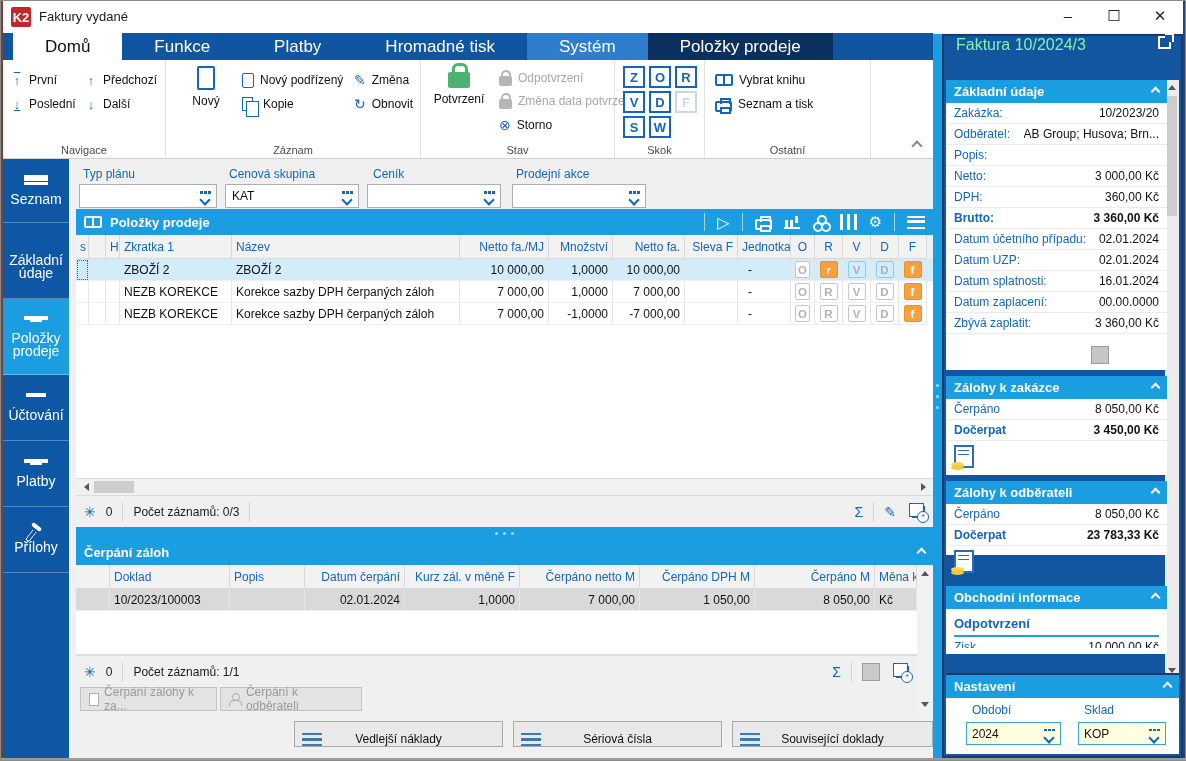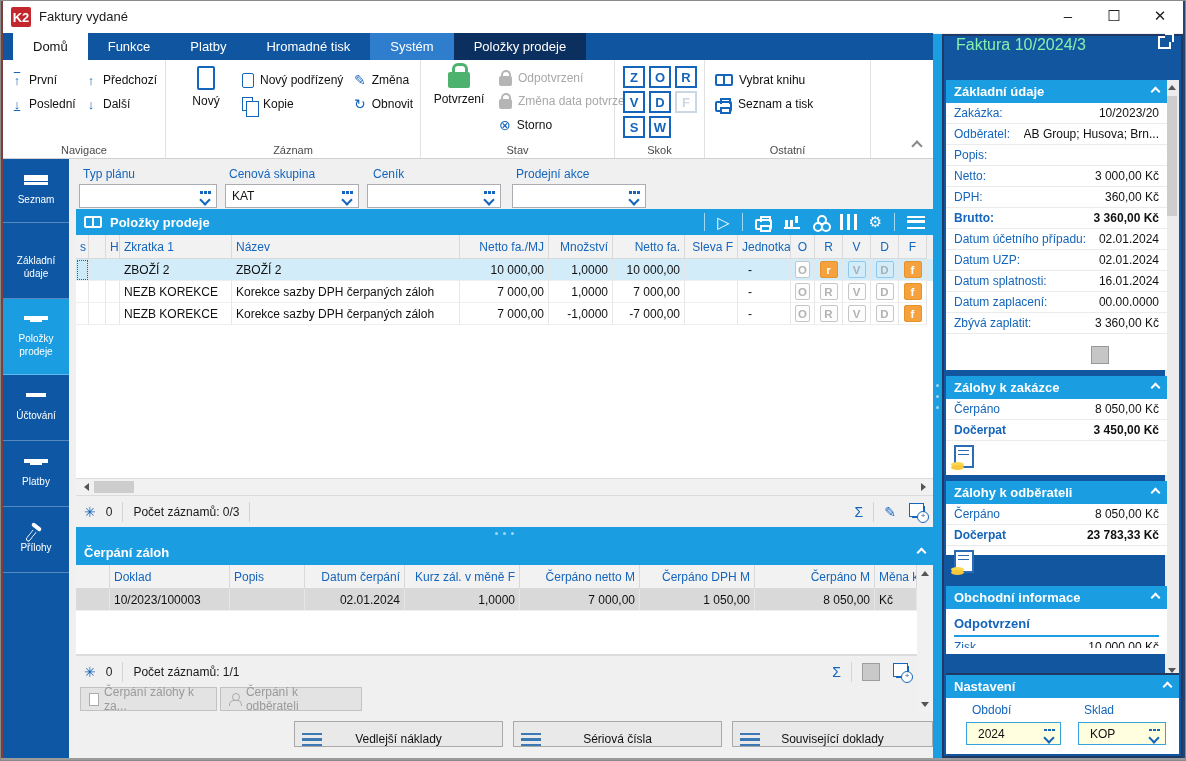--- a/index.html
+++ b/index.html
@@ -16,7 +16,7 @@
 .win-btn{width:46px;text-align:center;line-height:30px;font-size:15px;color:#222}
 
 .tabbar{position:absolute;left:2px;top:32px;width:930px;height:27px;background:#0f55a0;display:flex;padding-left:10px;z-index:4}
-.tab{color:#fff;font-size:13px;line-height:27px;padding:0 20px;white-space:nowrap}
+.tab{color:#fff;font-size:17px;line-height:27px;padding:0 32px;white-space:nowrap}
 .tab.active{background:#fff;color:#111}
 .tab.hl{background:#2e7ecd}
 .tab.dark{background:#0b2f5e}

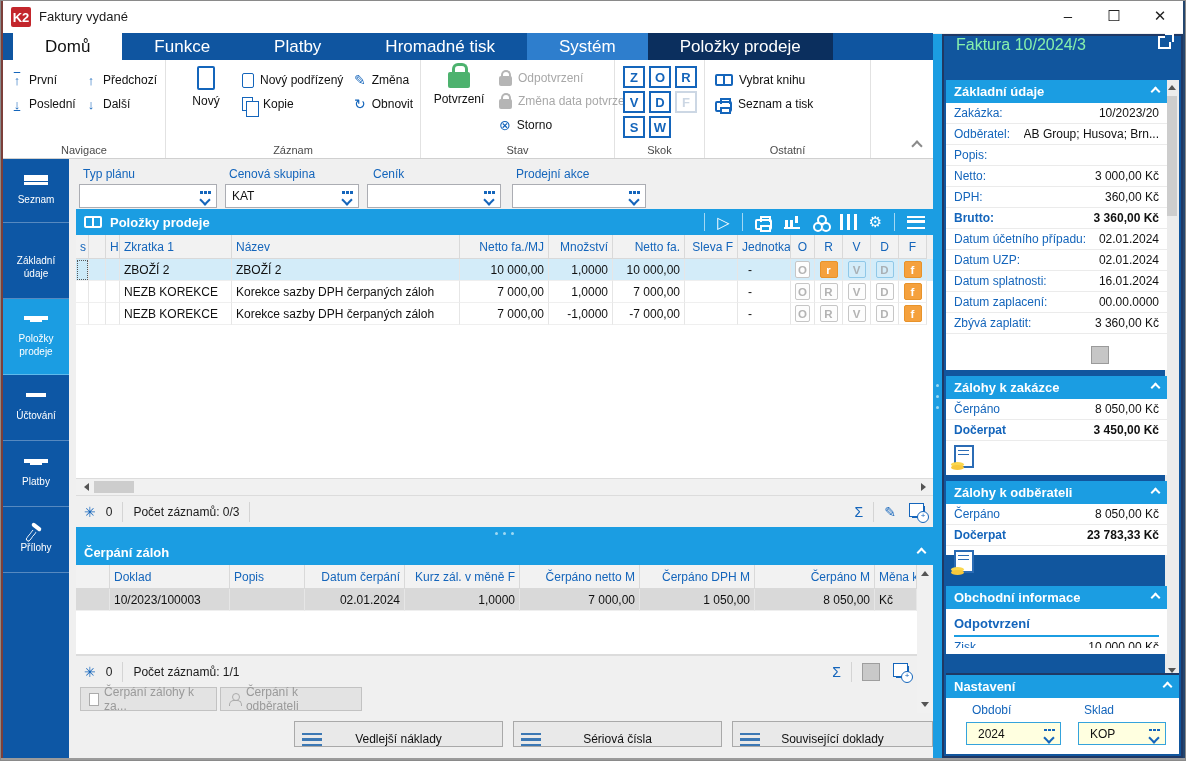--- a/index.html
+++ b/index.html
@@ -51,7 +51,7 @@
 .chev.white{border-color:#fff;width:7px;height:7px}
 
 .sidebar{position:absolute;left:2px;top:158px;width:66px;bottom:2px;background:#0d57a5;z-index:3}
-.sbitem{display:flex;flex-direction:column;align-items:center;justify-content:center;gap:12px;color:#fff;font-size:10px;line-height:13px;text-align:center;border-bottom:1px solid rgba(255,255,255,.3);padding:22px 2px}
+.sbitem{display:flex;flex-direction:column;align-items:center;justify-content:center;gap:12px;color:#fff;font-size:14px;line-height:13px;text-align:center;border-bottom:1px solid rgba(255,255,255,.3);padding:22px 2px}
 .sbitem.active{background:#1b9de2}
 .ic-menu{width:24px;height:16px;border-top:3px solid #fff;border-bottom:3px solid #fff;position:relative}
 .ic-menu::after{content:"";position:absolute;left:0;right:0;top:3.5px;height:3px;background:#fff}

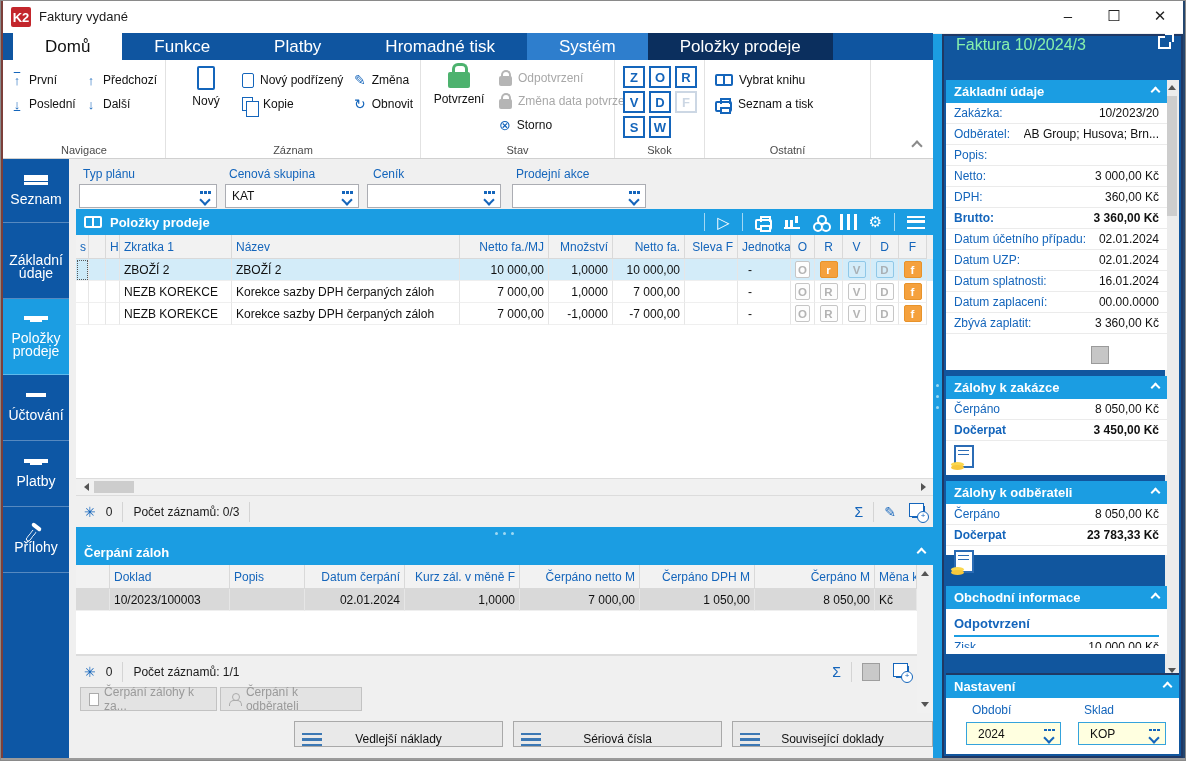--- a/index.html
+++ b/index.html
@@ -163,7 +163,7 @@
 .nast{position:absolute;left:2px;right:2px;bottom:2px;background:#fff;border-top:2px solid #1f3864}
 .nast-body{position:relative;height:56px}
 .nlabel{position:absolute;top:5px;font-size:12px;color:#1465bb}
-.yin{position:absolute;top:24px;height:23px;background:#ffffe0;border:1px solid #35a3dc;font-size:12px;color:#111;display:flex;align-items:center;padding:0 20px 0 11px}
+.yin{position:absolute;top:24px;height:23px;background:#ffffe0;border:1px solid #35a3dc;font-size:12px;color:#111;display:flex;align-items:center;padding:0 20px 0 5px}
 </style>
 </head>
 <body>

